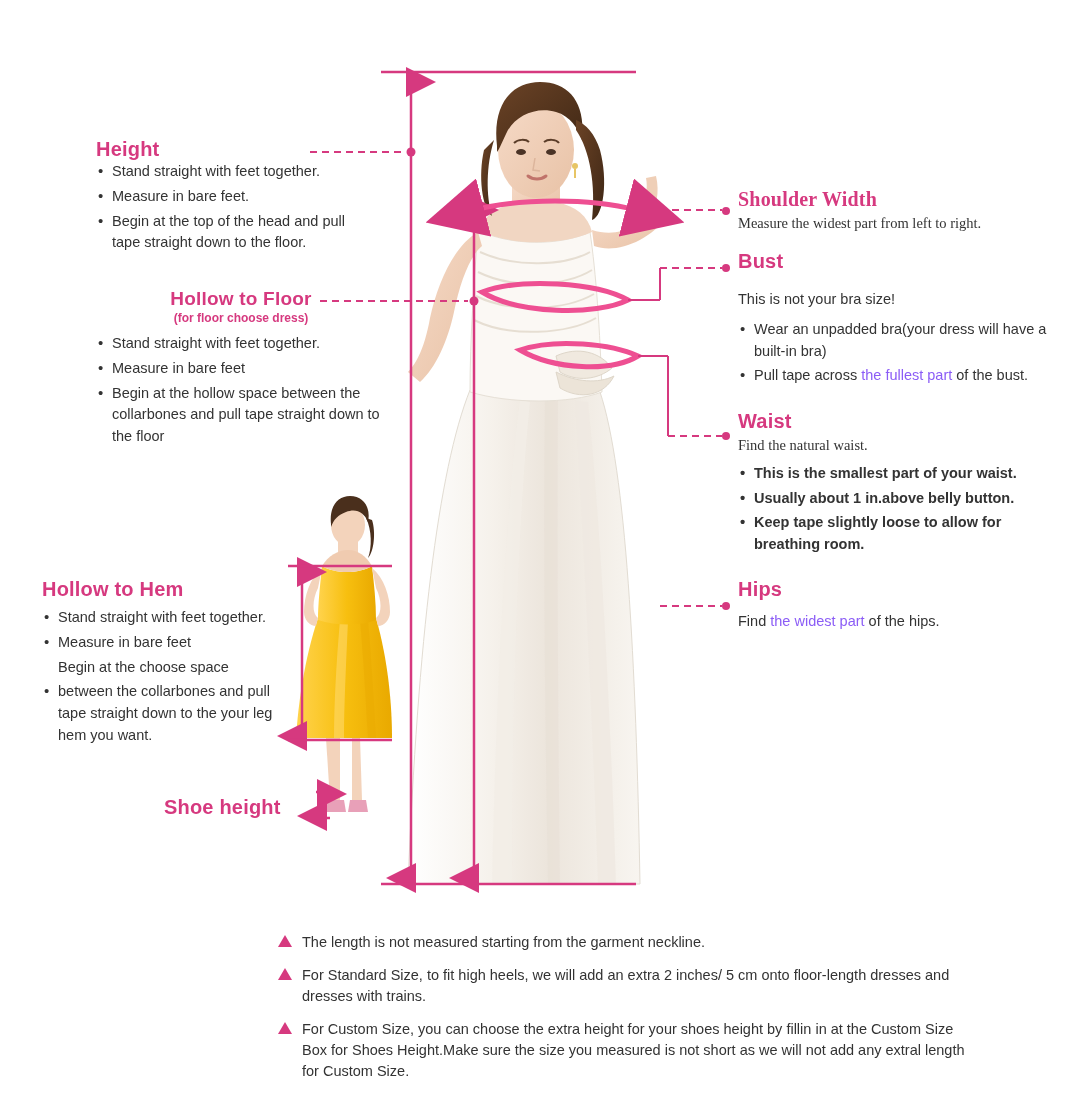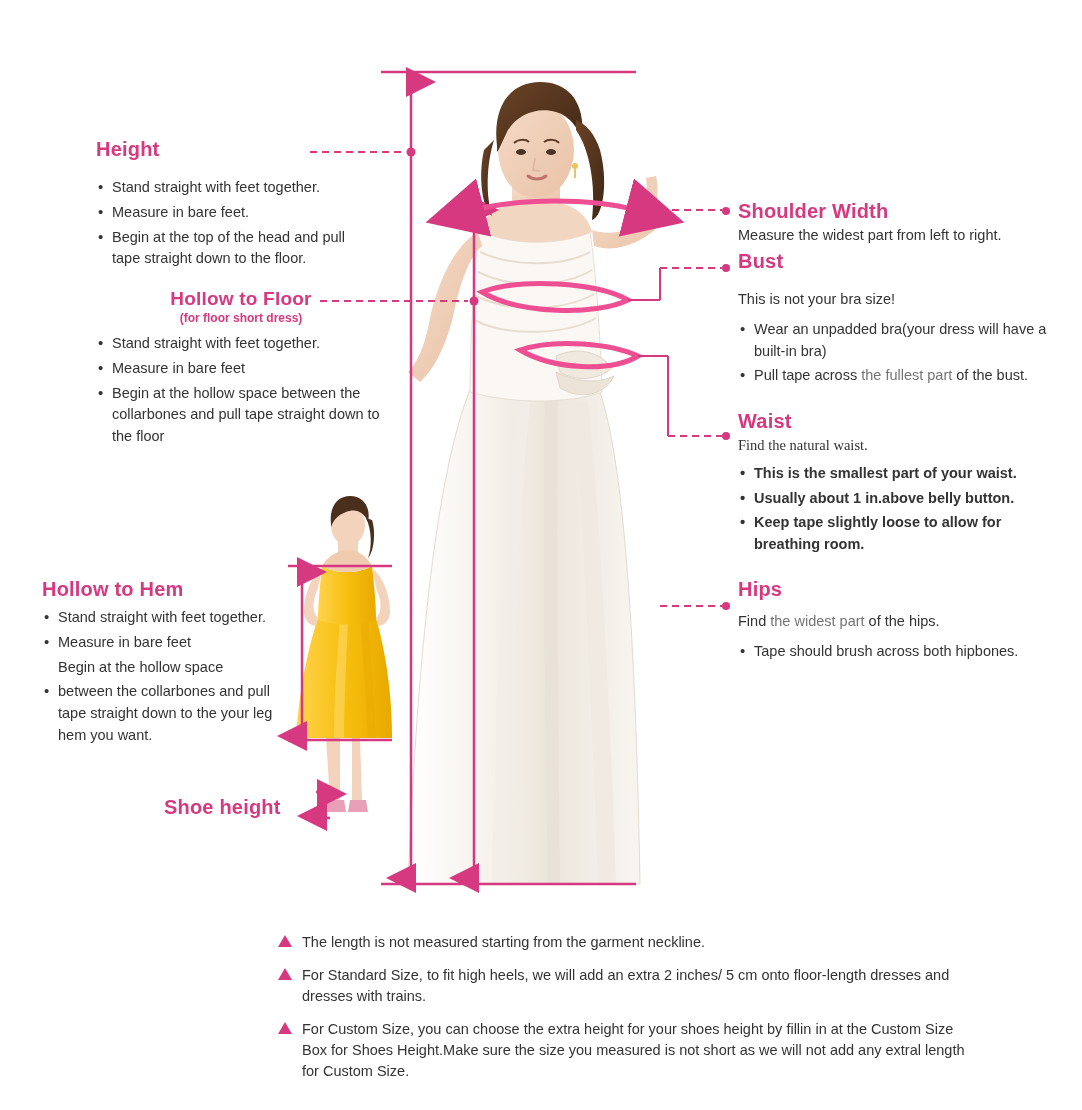--- a/index.html
+++ b/index.html
@@ -49,7 +49,7 @@
   }
   ul.bullets {
     list-style: none;
-    margin: 16px 0 0 0;
+    margin: 0 0 0 0;
     padding: 0;
   }
   ul.bullets li {

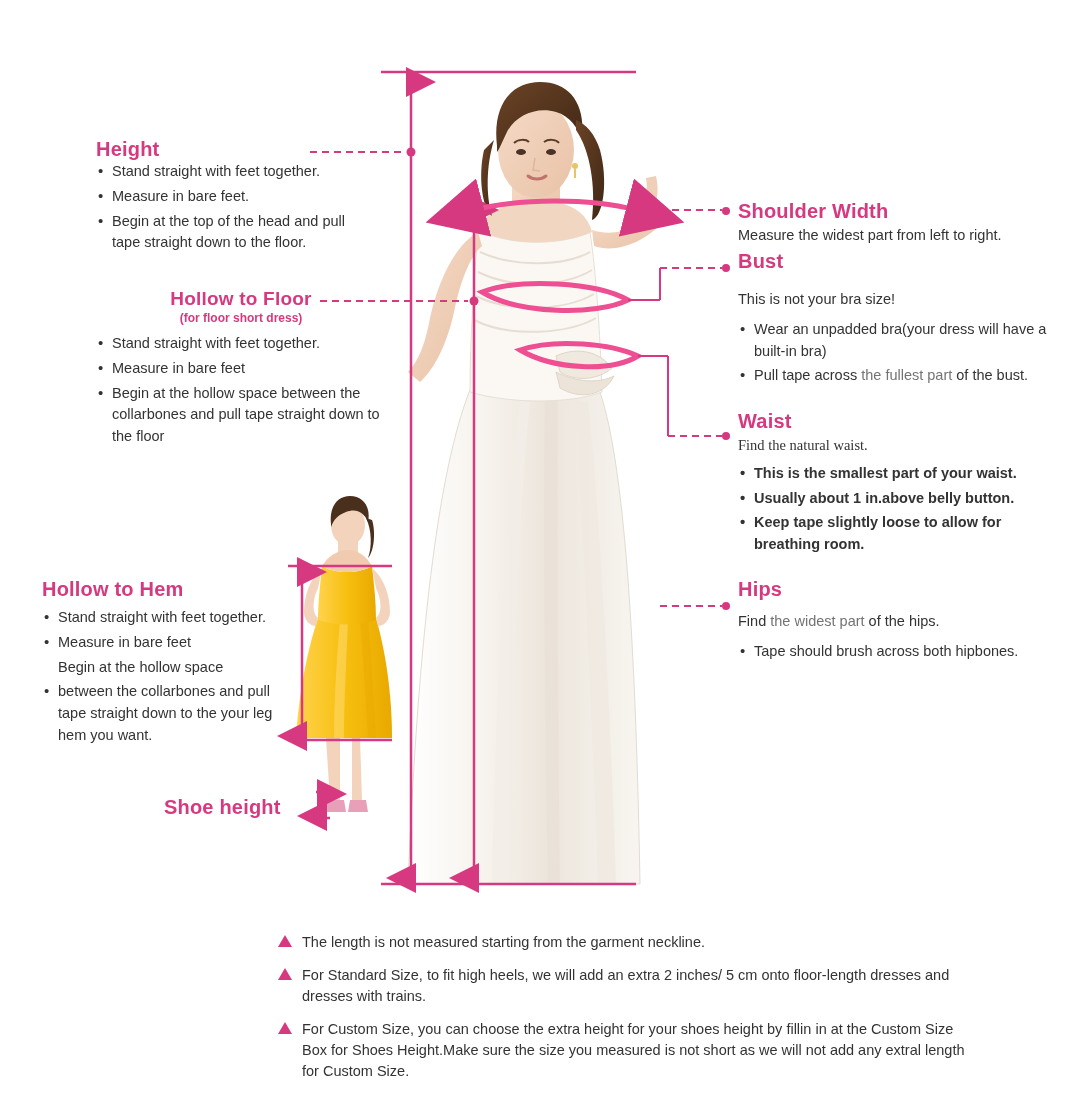--- a/index.html
+++ b/index.html
@@ -288,7 +288,7 @@
     <div class="heading">Shoe height</div>
   </div>
 
-  <div class="block" style="left:738px; top:200px; width:320px;">
+  <div class="block" style="left:738px; top:188px; width:320px;font-family:Liberation Serif, serif;">
     <div class="heading">Shoulder Width</div>
     <div class="plainline" style="margin-top:2px;">Measure the widest part from left to right.</div>
   </div>

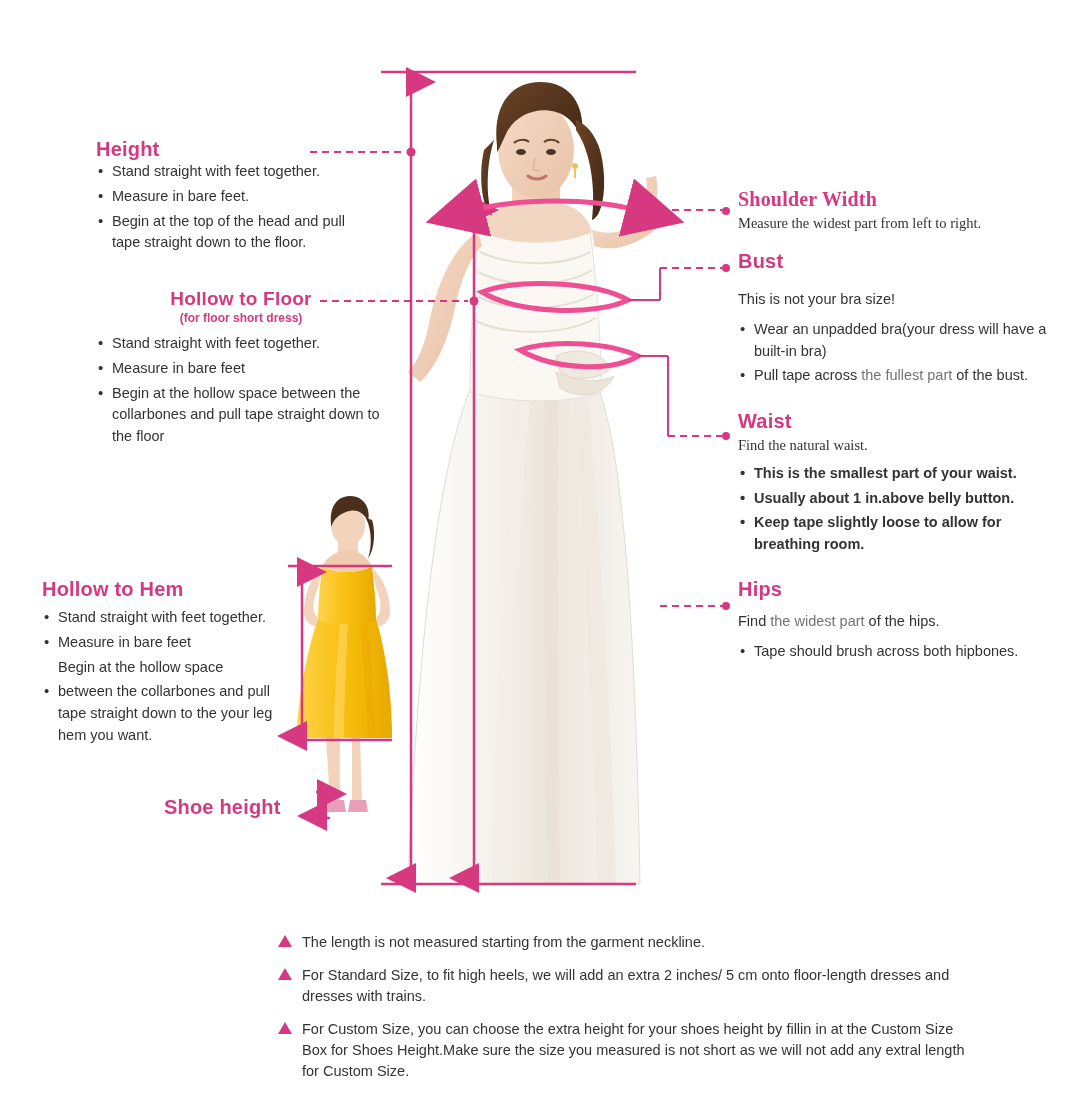--- a/index.html
+++ b/index.html
@@ -266,7 +266,7 @@
 
   <div class="block" style="left:96px; top:288px; width:290px;">
     <div class="heading small" style="text-align:center;">Hollow to Floor</div>
-    <div class="subheading" style="text-align:center; margin-top:1px;">(for floor short dress)</div>
+    <div class="subheading" style="text-align:center; margin-top:1px;">(for floor choose dress)</div>
     <ul class="bullets" style="margin-top:8px;">
       <li>Stand straight with feet together.</li>
       <li>Measure in bare feet</li>

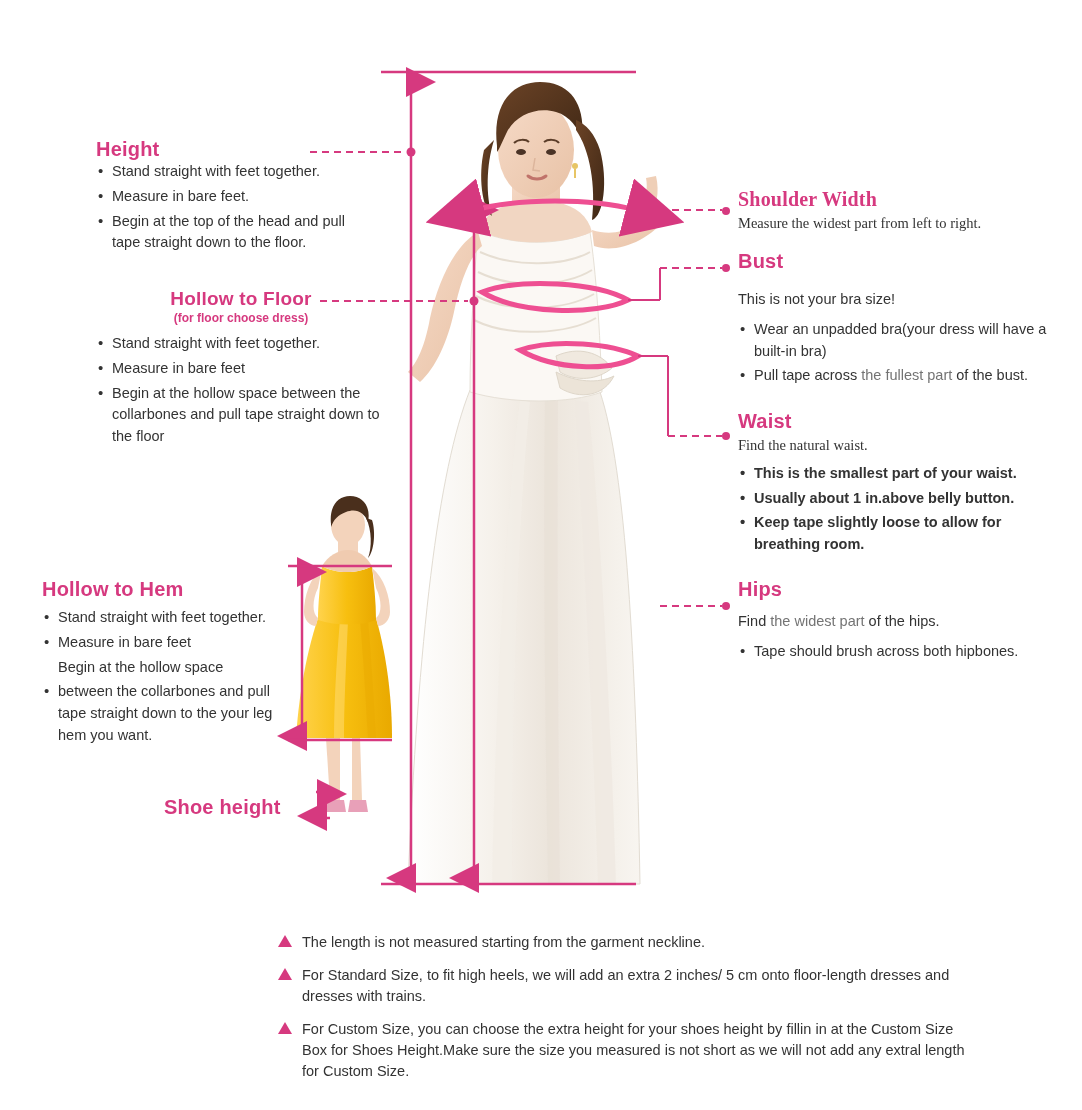--- a/index.html
+++ b/index.html
@@ -75,7 +75,7 @@
     color: #333333;
     white-space: nowrap;
   }
-  .pink-text { color: #737373; }
+  .pink-text { color: #8b5cf6; }
   .notes {
     position: absolute;
     left: 278px;

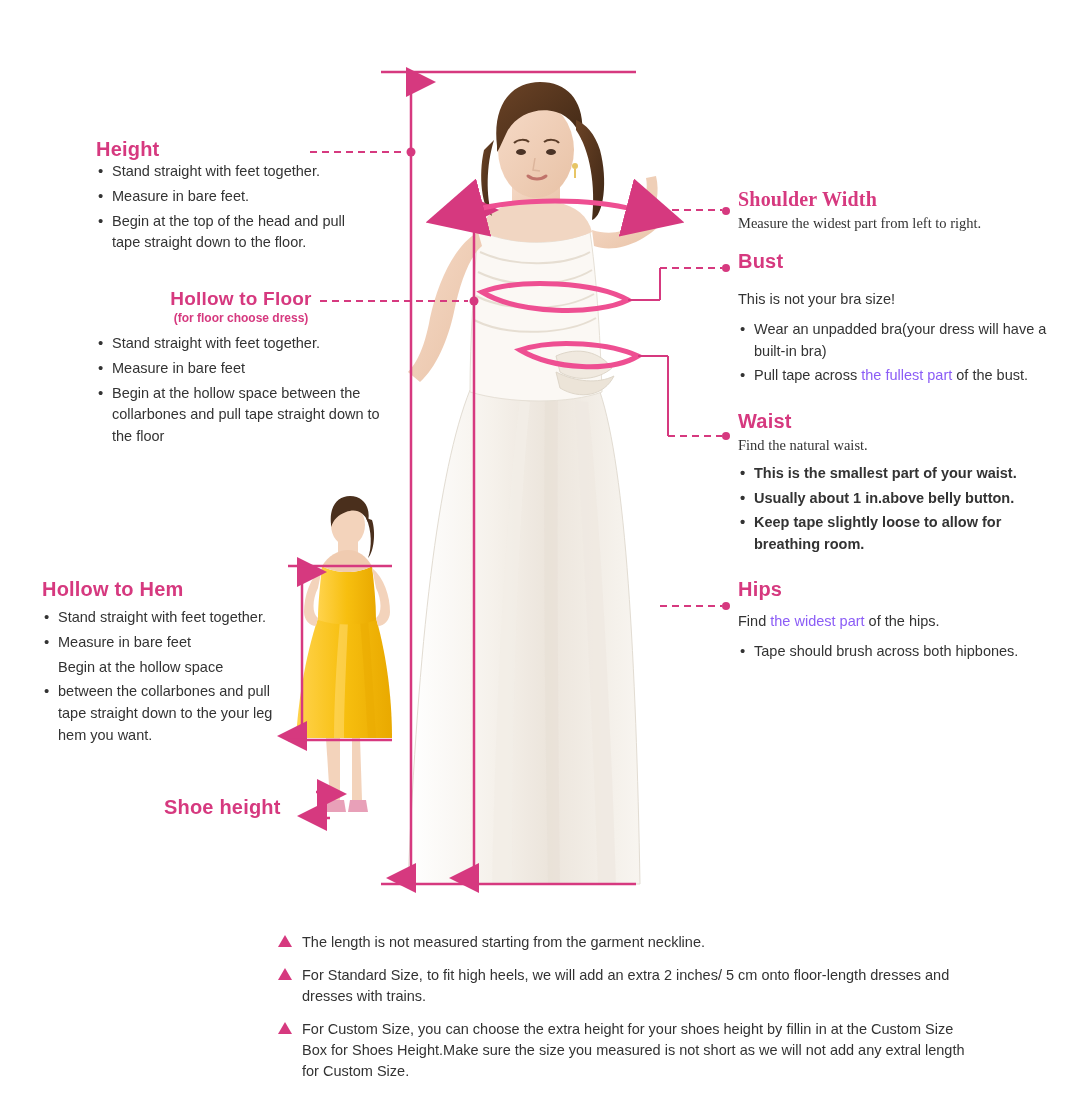--- a/index.html
+++ b/index.html
@@ -316,7 +316,6 @@
     <div class="heading">Hips</div>
     <div class="plainline" style="margin-top:10px;"><span>Find </span><span class="pink-text">the widest part</span><span> of the hips.</span></div>
     <ul class="bullets" style="margin-top:8px;">
-      <li>Tape should brush across both hipbones.</li>
     </ul>
   </div>
 

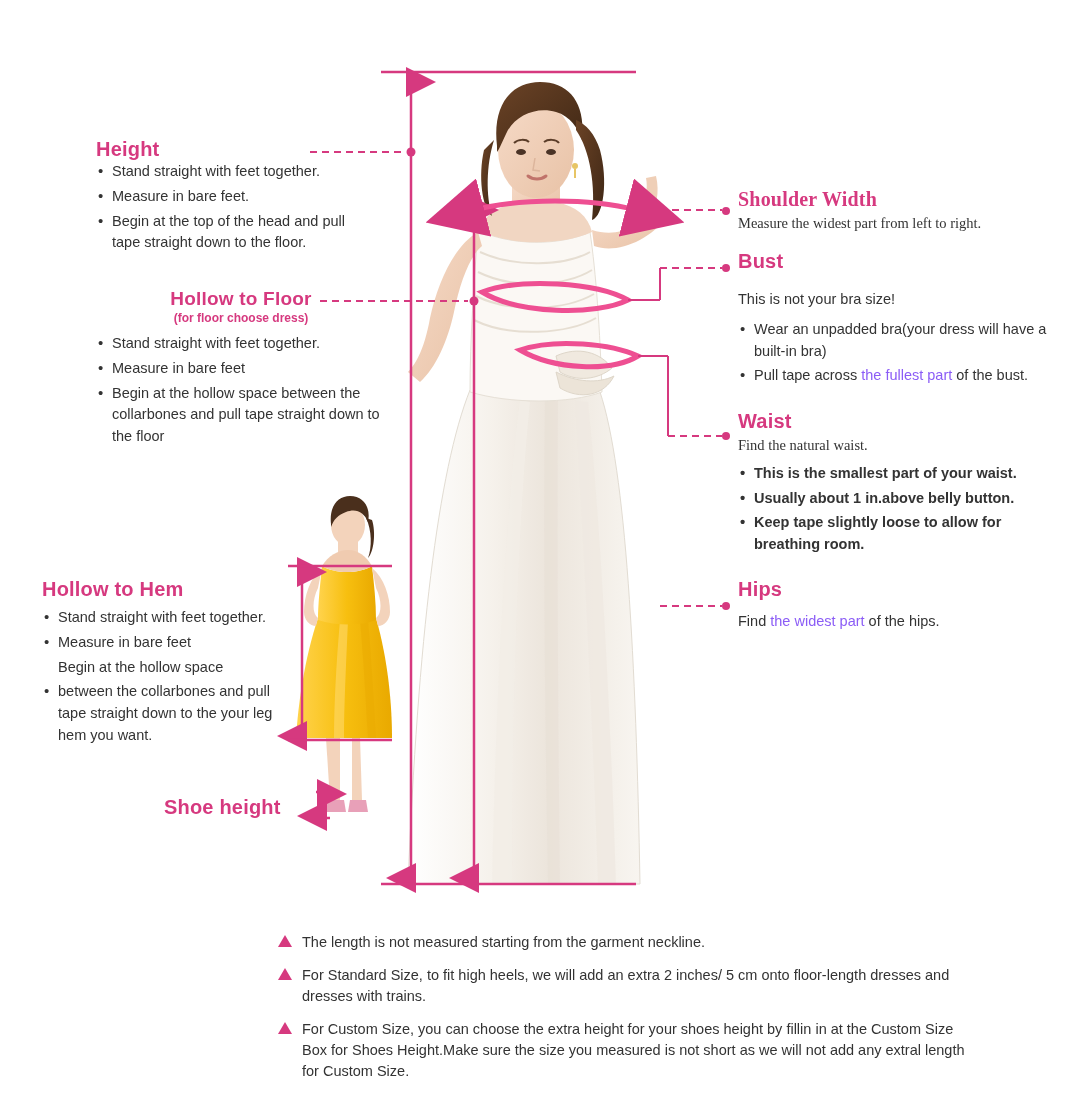--- a/index.html
+++ b/index.html
@@ -279,7 +279,7 @@
     <ul class="bullets" style="margin-top:6px;">
       <li>Stand straight with feet together.</li>
       <li>Measure in bare feet</li>
-      <li class="nobullet">Begin at the hollow space</li>
+      <li class="nobullet">Begin at the choose space</li>
       <li>between the collarbones and pull tape straight down to the your leg hem  you want.</li>
     </ul>
   </div>

